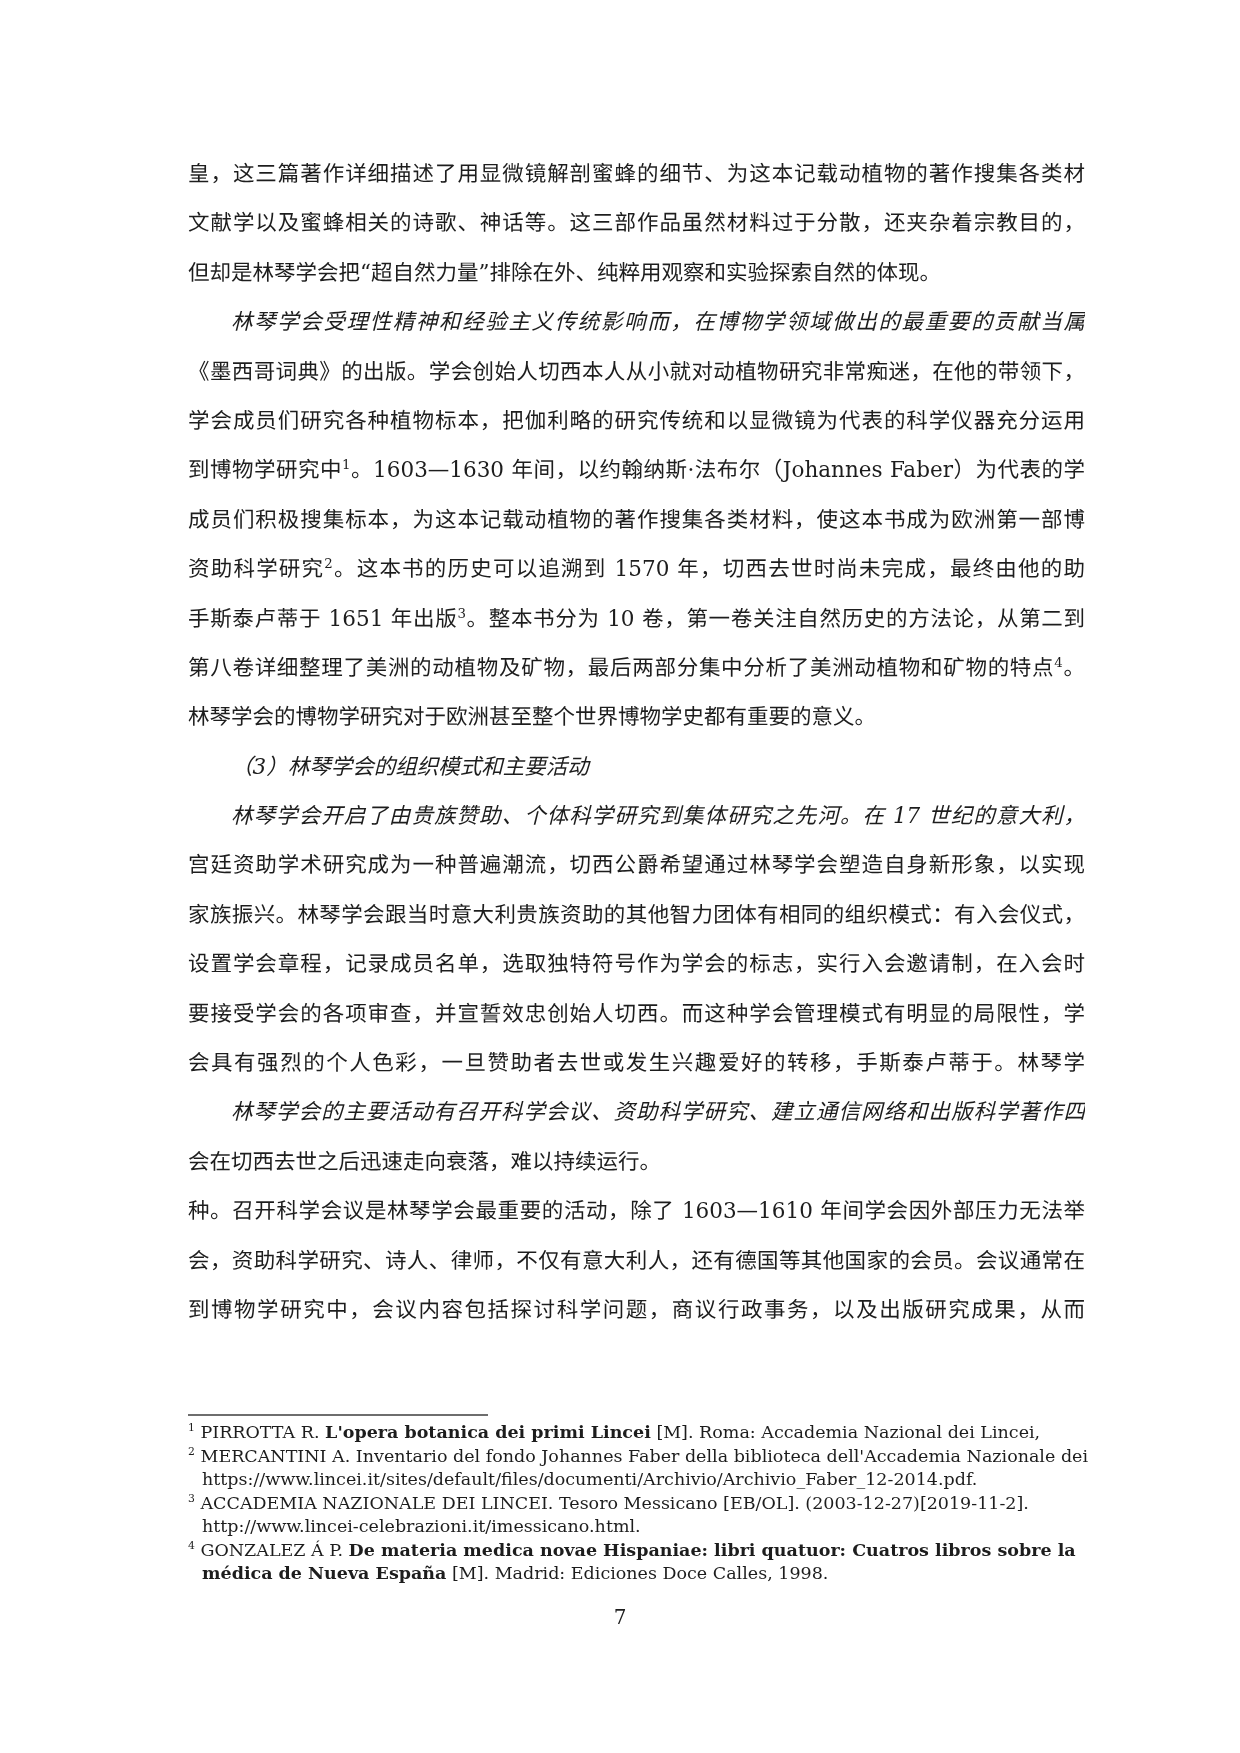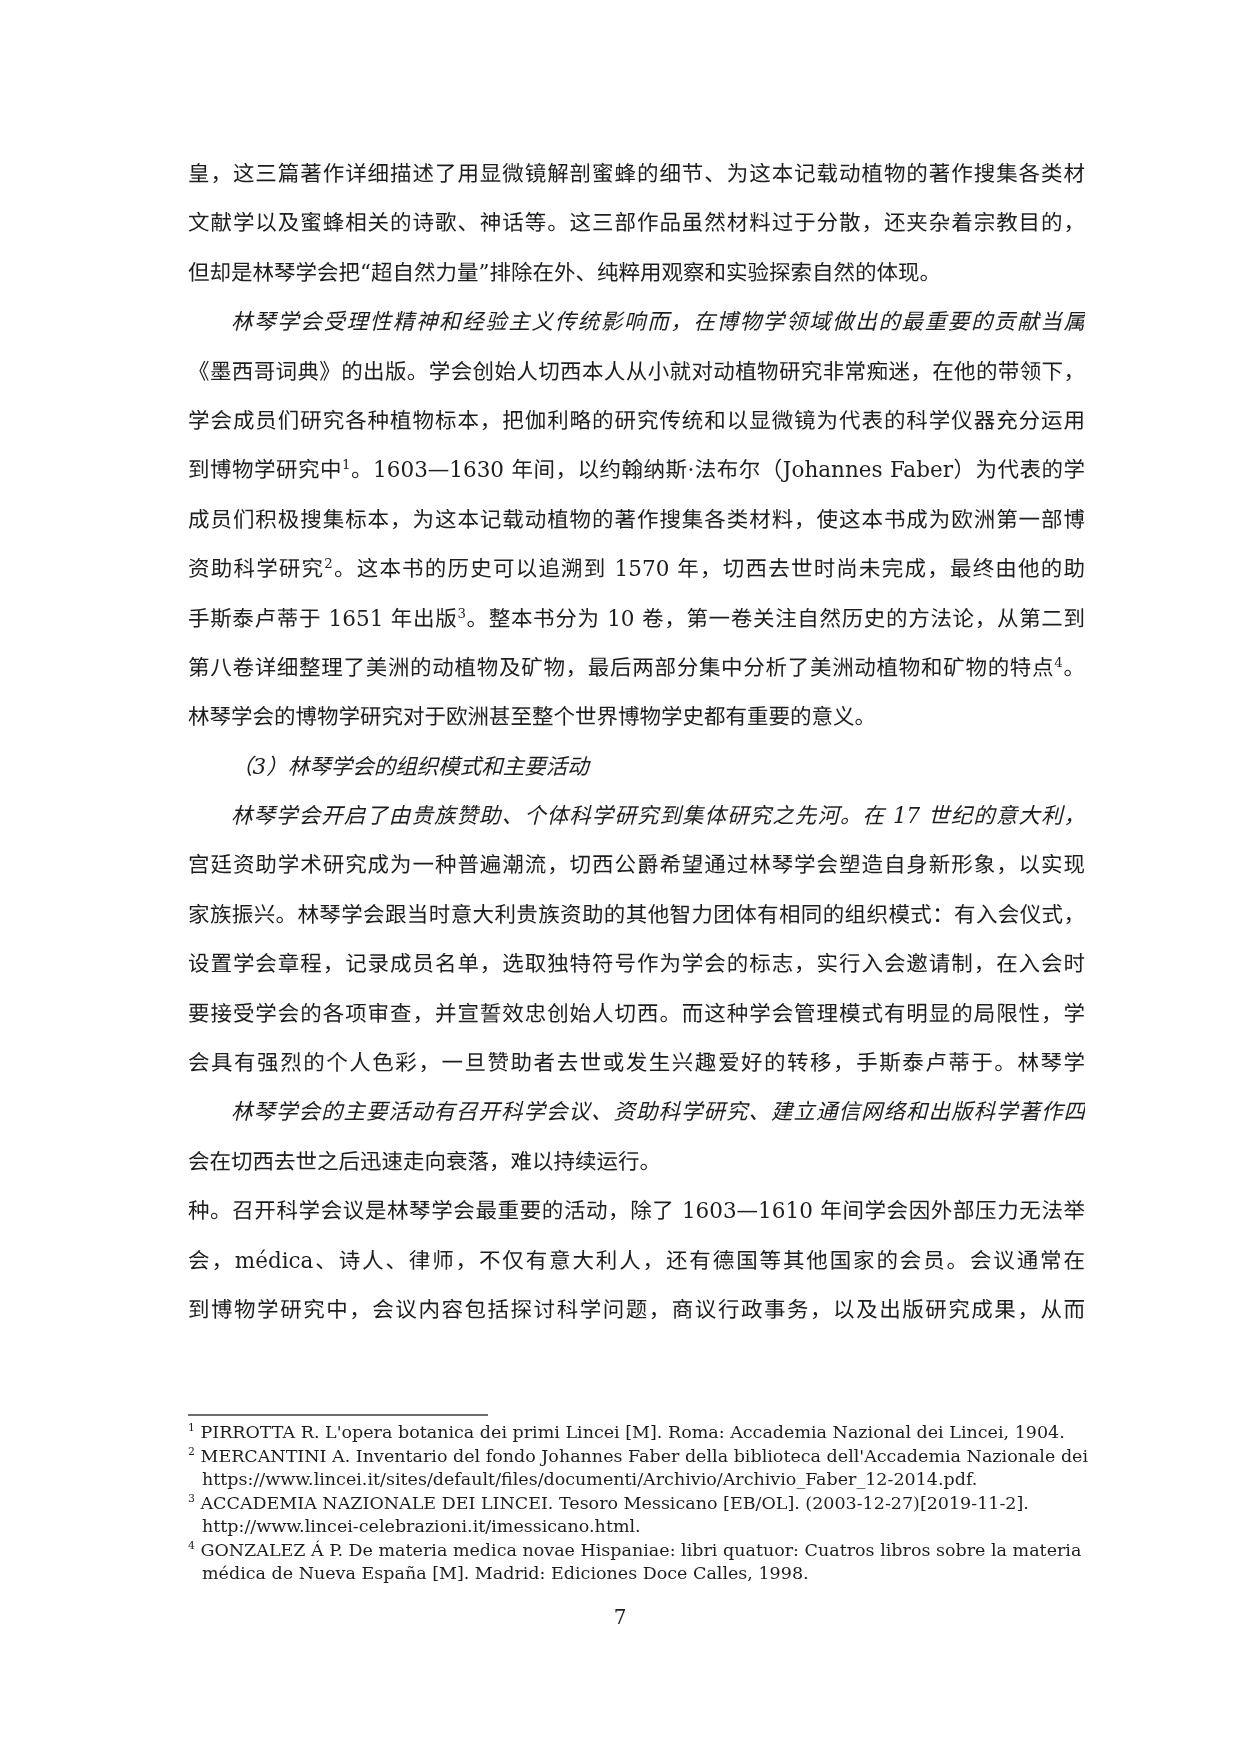--- a/index.html
+++ b/index.html
@@ -95,7 +95,7 @@
     <div class="text-line j ind"><span>林琴学会的主要活动有召开科学会议、资助科学研究、建立通信网络和出版科学著作四</span></div>
     <div class="text-line"><span>会在切西去世之后迅速走向衰落，难以持续运行。</span></div>
     <div class="text-line j"><span>种。召开科学会议是林琴学会最重要的活动，除了 1603—1610 年间学会因外部压力无法举</span></div>
-    <div class="text-line j"><span>会，médica、诗人、律师，不仅有意大利人，还有德国等其他国家的会员。会议通常在</span></div>
+    <div class="text-line j"><span>会，资助科学研究、诗人、律师，不仅有意大利人，还有德国等其他国家的会员。会议通常在</span></div>
     <div class="text-line j"><span>到博物学研究中，会议内容包括探讨科学问题，商议行政事务，以及出版研究成果，从而</span></div>
   </div>
 

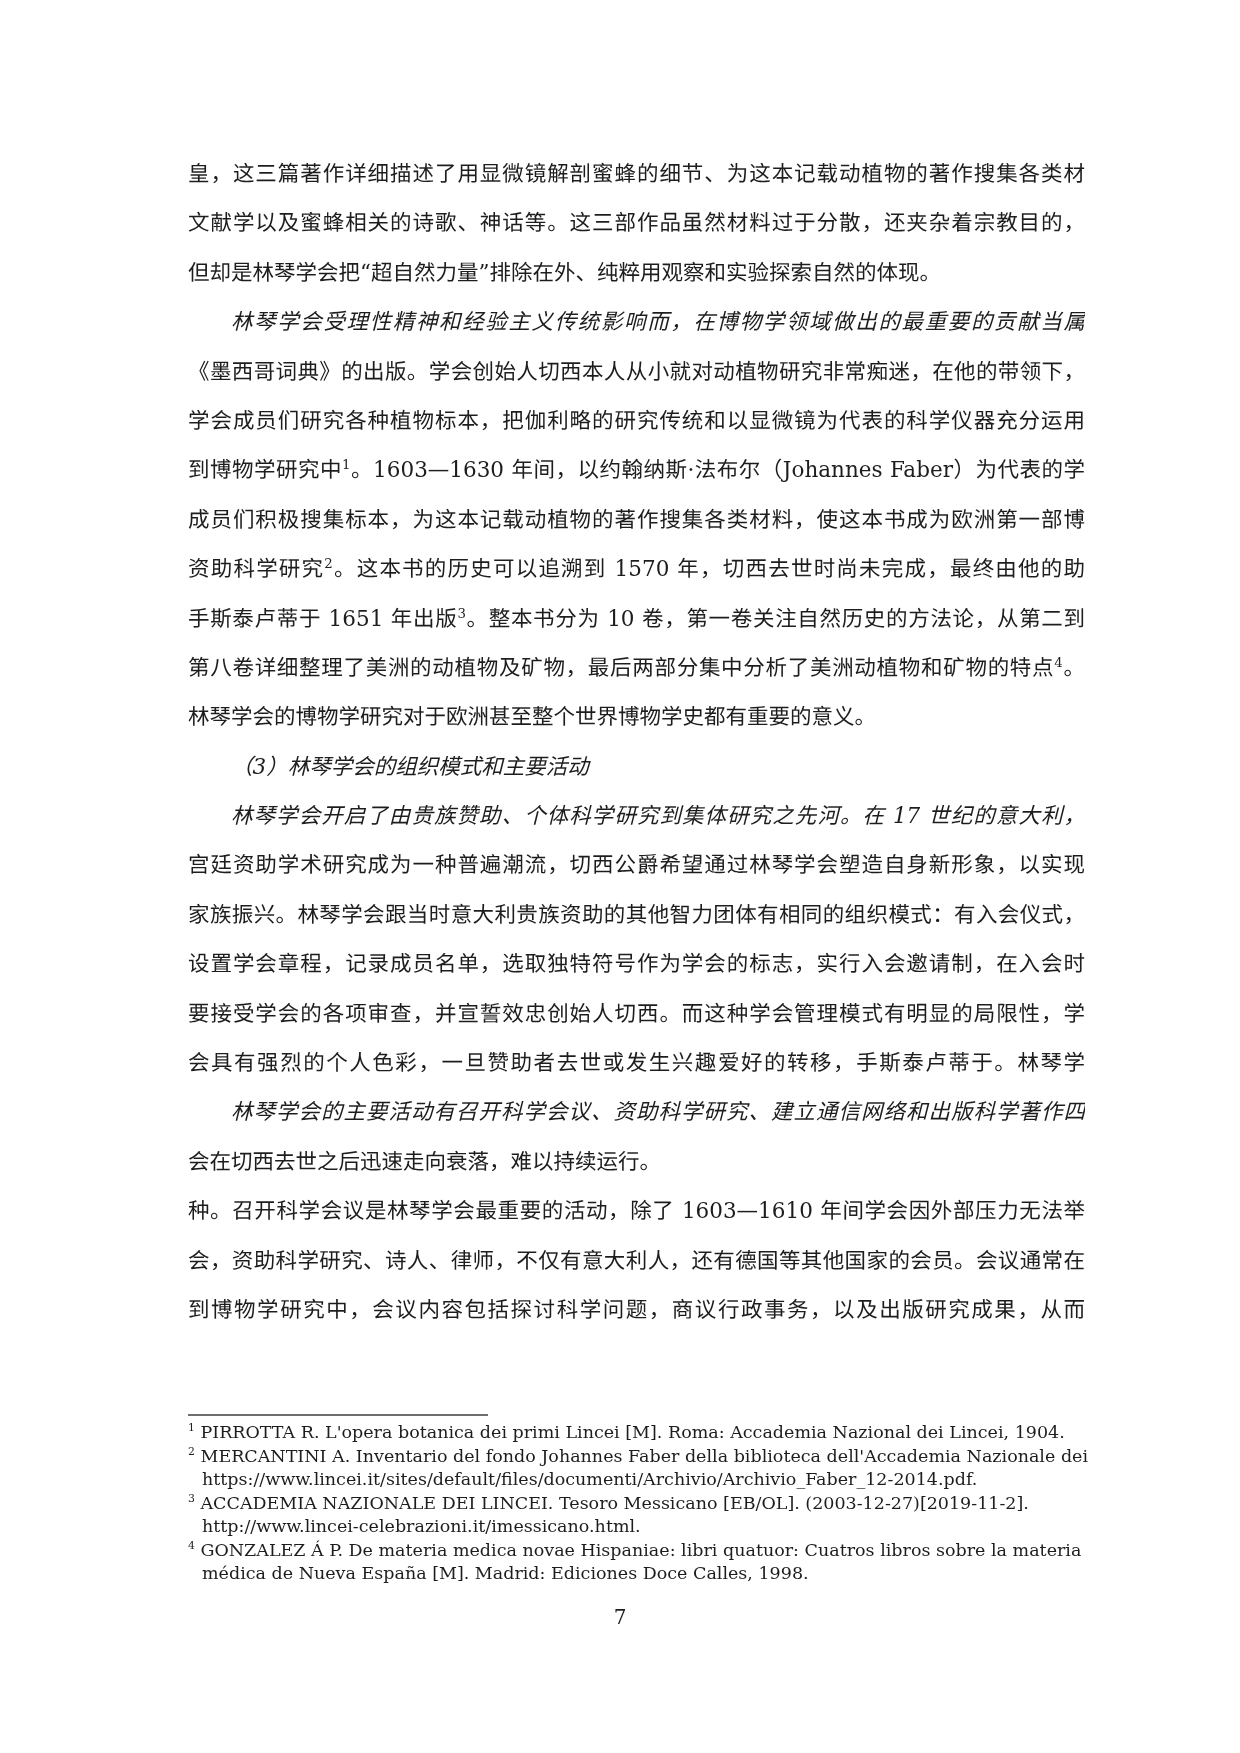--- a/index.html
+++ b/index.html
@@ -56,7 +56,7 @@
     overflow: hidden;
   }
   .fn-line.hang { text-indent: -14px; }
-  .fn-line b { font-weight: normal; }
+  .fn-line b { font-weight: bold; }
   .page-num {
     position: absolute;
     left: 0;

